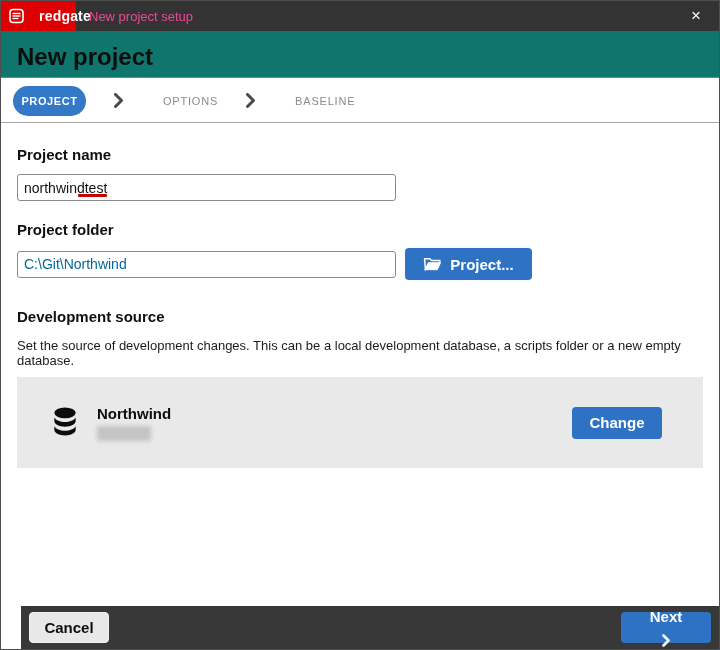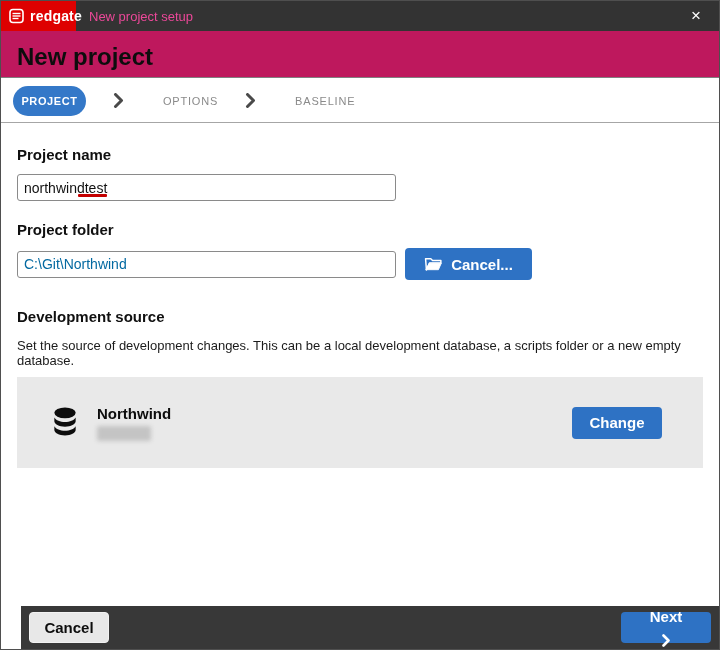--- a/index.html
+++ b/index.html
@@ -8,7 +8,7 @@
 
   
   .titlebar { position:absolute; top:0; left:0; right:0; height:30px; background:#333333; display:flex; align-items:stretch; }
-  .logo-block { background:#de0000; display:flex; align-items:center; padding:0 10px 0 8px; gap:6px; width:75px; }
+  .logo-block { background:#de0000; display:flex; align-items:center; padding:0 10px 0 8px; gap:15px; width:75px; }
   .logo-text { color:#fff; font-weight:700; font-size:14px; letter-spacing:0.2px; }
   .titlebar-title { color:#ec4899; font-size:13px; display:flex; align-items:center; margin-left:13px; flex:1; }
   .close-btn { width:46px; display:flex; align-items:center; justify-content:center; color:#fff; font-size:17px; cursor:pointer; }

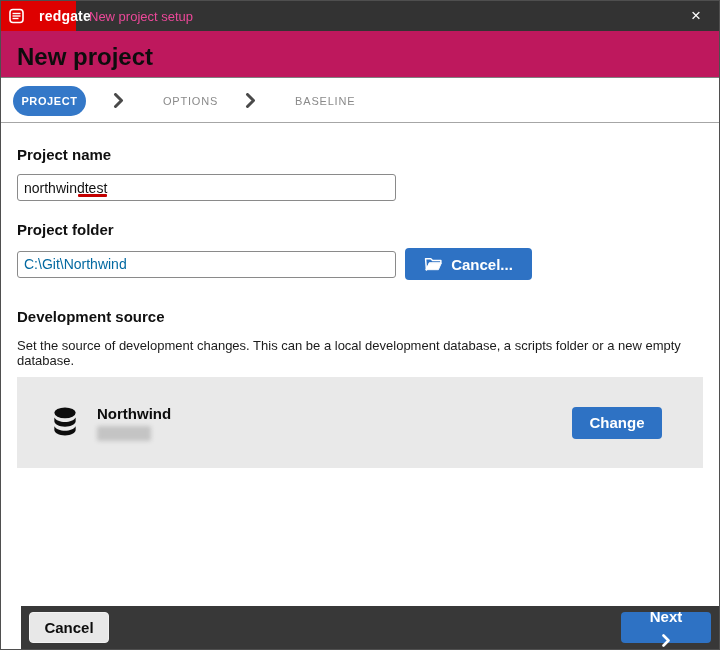--- a/index.html
+++ b/index.html
@@ -14,7 +14,7 @@
   .close-btn { width:46px; display:flex; align-items:center; justify-content:center; color:#fff; font-size:17px; cursor:pointer; }
 
   
-  .heading-row { position:absolute; top:30px; left:0; right:0; height:47px; border-bottom:1px solid #808080; background:#be185d; display:flex; align-items:center; padding:6px 16px 0; }
+  .heading-row { position:absolute; top:30px; left:0; right:0; height:47px; border-bottom:1px solid #808080; background:#0f766e; display:flex; align-items:center; padding:6px 16px 0; }
   .page-title { font-size:24px; font-weight:700; color:#0d0d0d; }
 
   

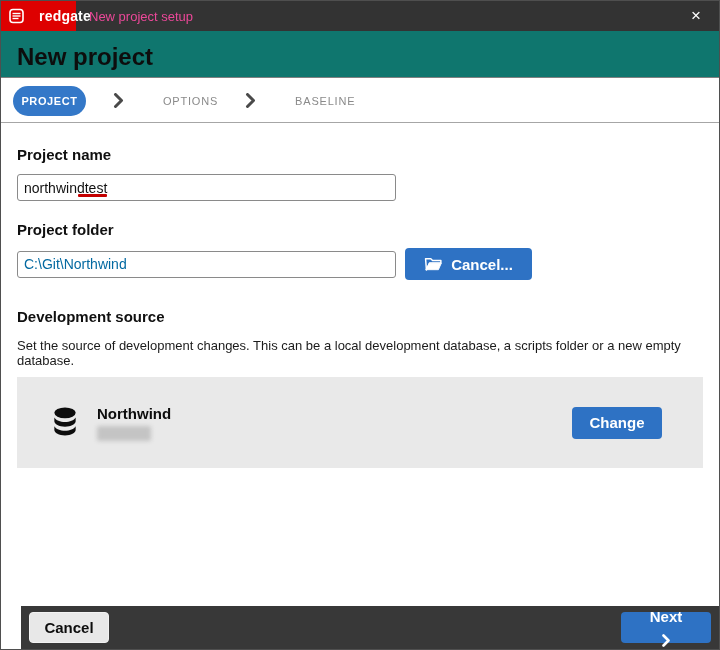--- a/index.html
+++ b/index.html
@@ -112,7 +112,7 @@
             <path d="M5.8 7 h13.7 l-3.3 7.5 H1.7 z" fill="#fff" stroke="#fff" stroke-width="1" stroke-linejoin="round"></path>
           </svg>
         </span>
-        <span>Cancel...</span>
+        <span>Project...</span>
       </button>
     </div>
 

